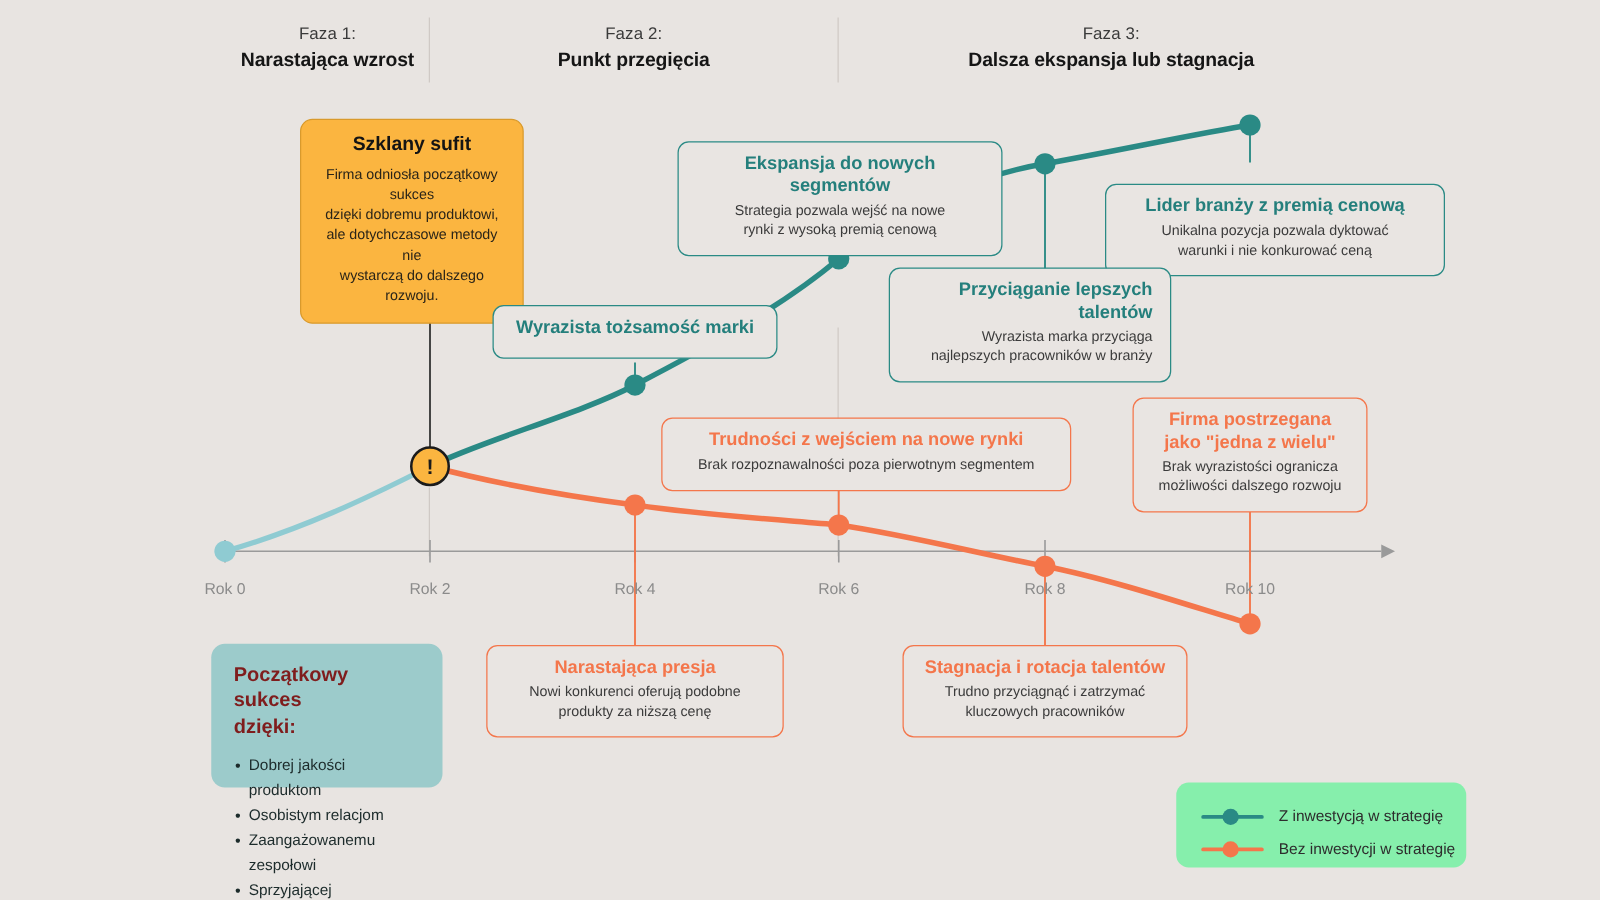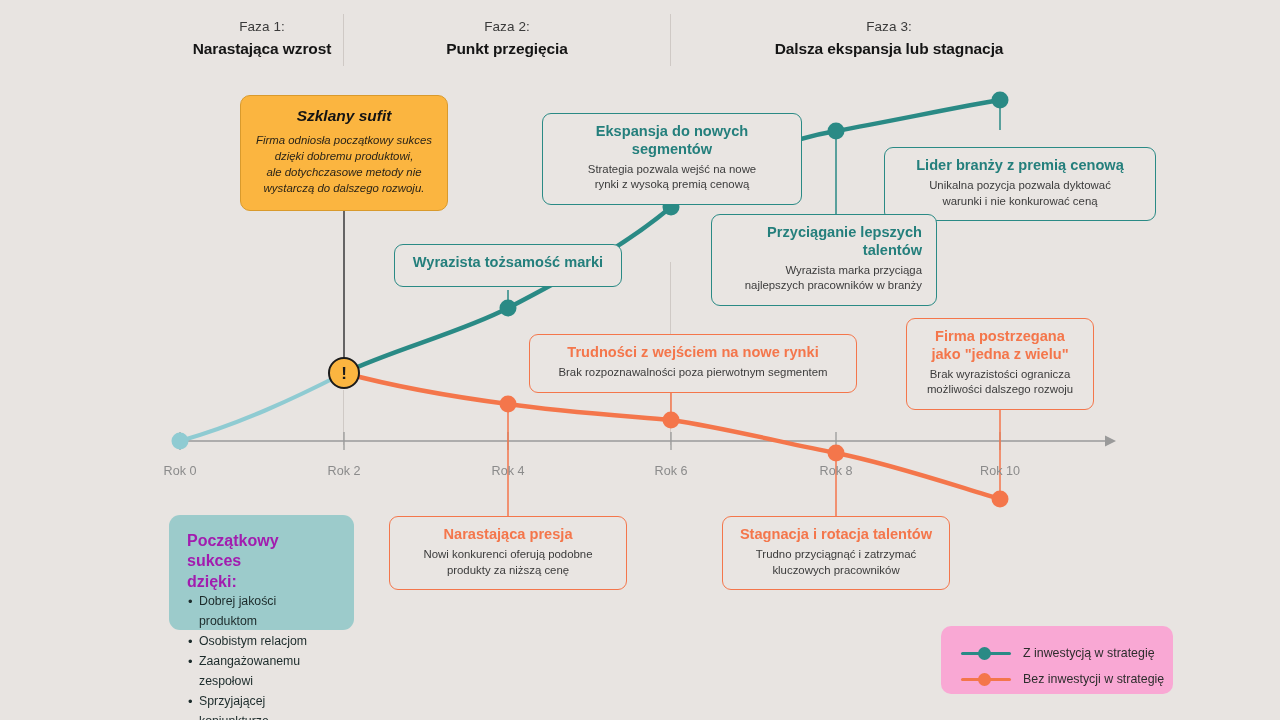--- a/index.html
+++ b/index.html
@@ -154,7 +154,7 @@
     <span style="font-size:17px;font-weight:bold;color:#1b1b1b;line-height:1;">!</span>
   </div>
 
-  <div class="card amber" style="left:240px;top:95px;width:208px;font-style:italic;">
+  <div class="card amber" style="left:240px;top:95px;width:179px;">
     <div class="c-title">Szklany sufit</div>
     <div class="c-body" style="white-space:pre-line;">Firma odniosła początkowy sukces
 dzięki dobremu produktowi,

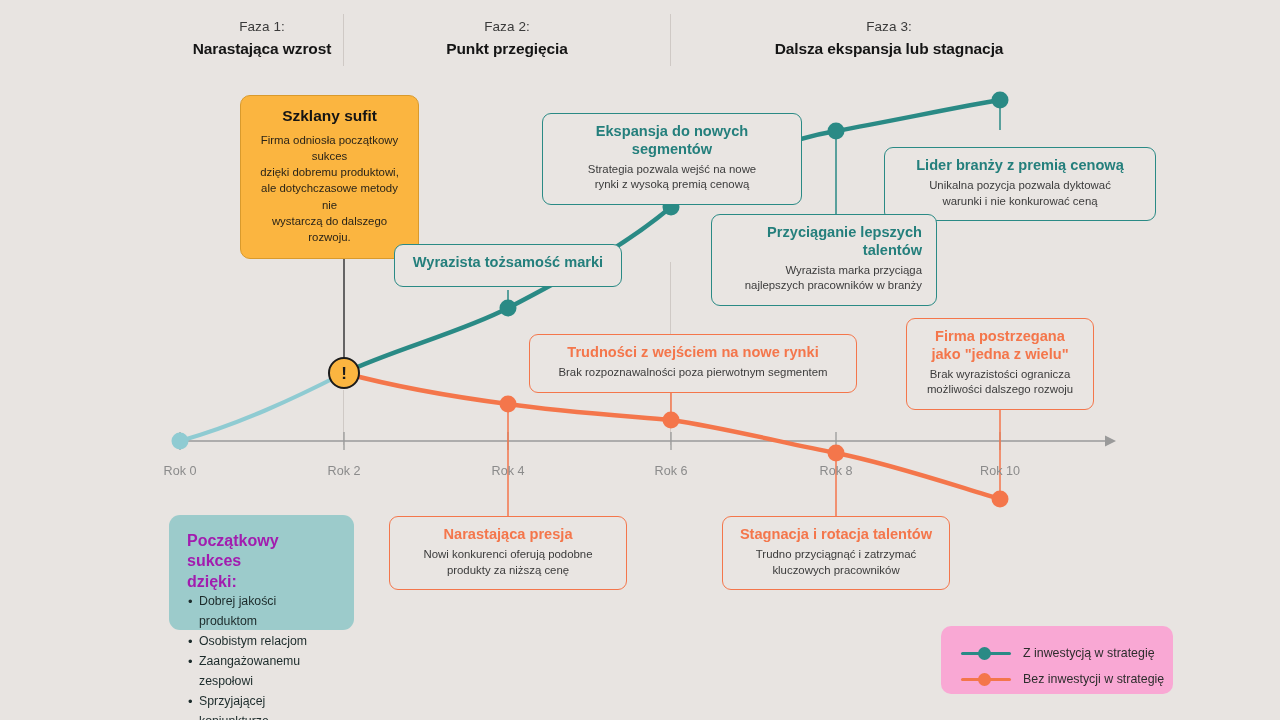--- a/index.html
+++ b/index.html
@@ -53,7 +53,7 @@
     background:#9CCBCB;border-radius:11px;
     padding:16px 18px 18px 18px;
   }
-  .success .s-title{font-size:16px;font-weight:bold;color:#a21caf;line-height:1.28;}
+  .success .s-title{font-size:16px;font-weight:bold;color:#7f1d1d;line-height:1.28;margin-bottom:11px;}
   .success ul{margin:0;padding:0;list-style:none;}
   .success li{font-size:12.3px;color:#1c2b2b;line-height:1.62;padding-left:12px;position:relative;}
   .success li:before{content:"•";position:absolute;left:1px;top:-1px;font-size:13px;}

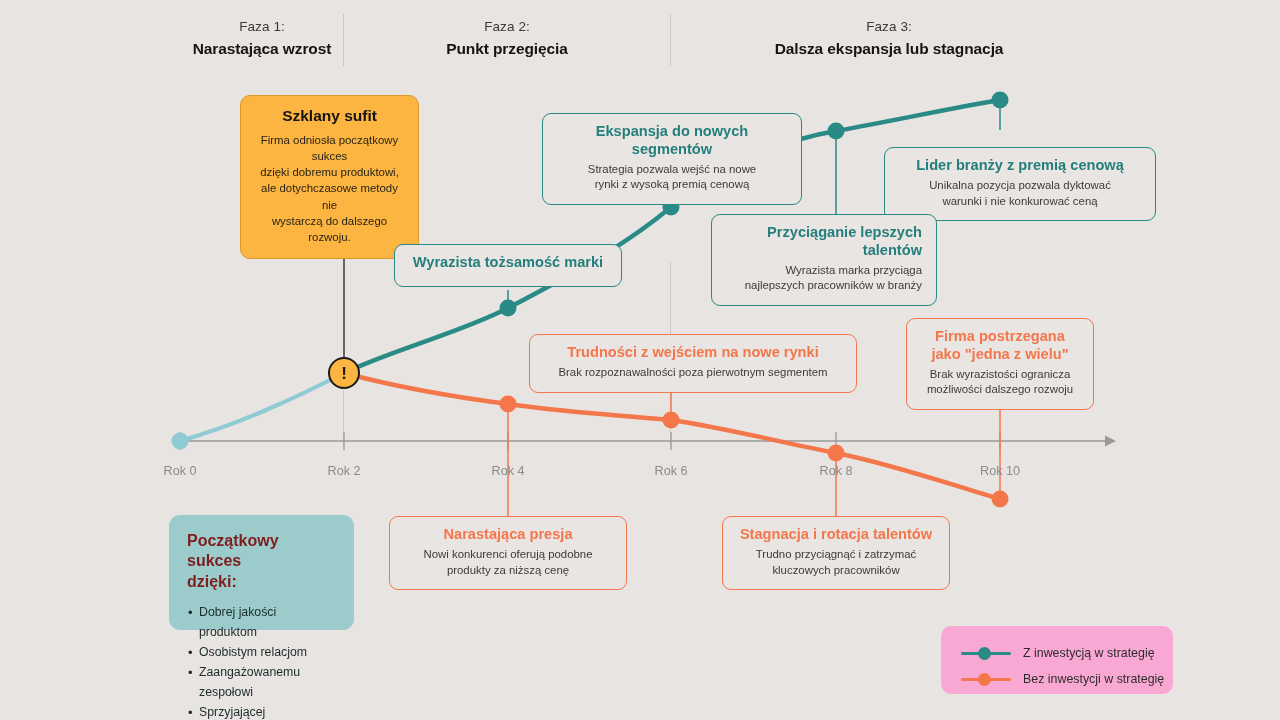--- a/index.html
+++ b/index.html
@@ -64,7 +64,7 @@
   
   .legend{
     position:absolute;box-sizing:border-box;
-    background:#f9a8d4;border-radius:10px;
+    background:#86efac;border-radius:10px;
     padding:14px 20px;
   }
   .legend-row{display:flex;align-items:center;height:26px;}

